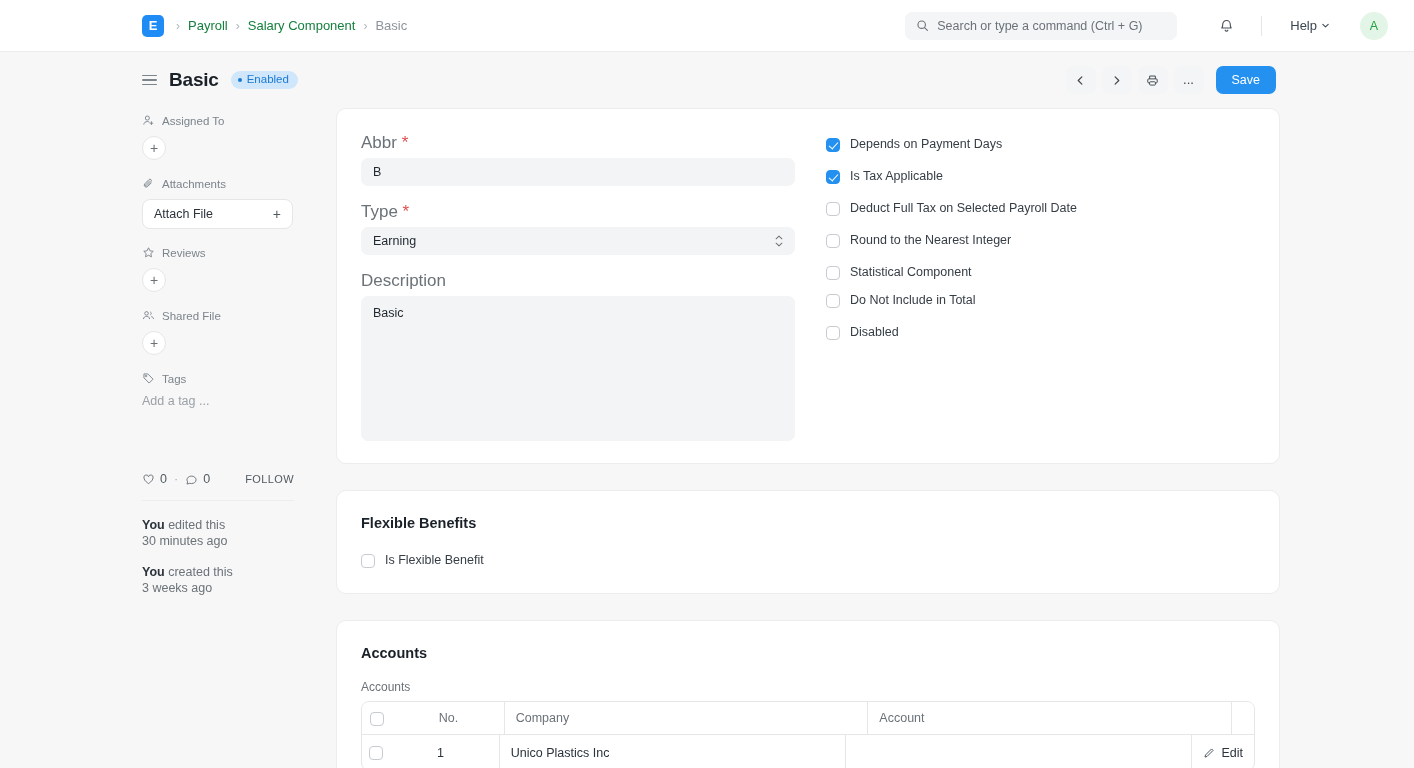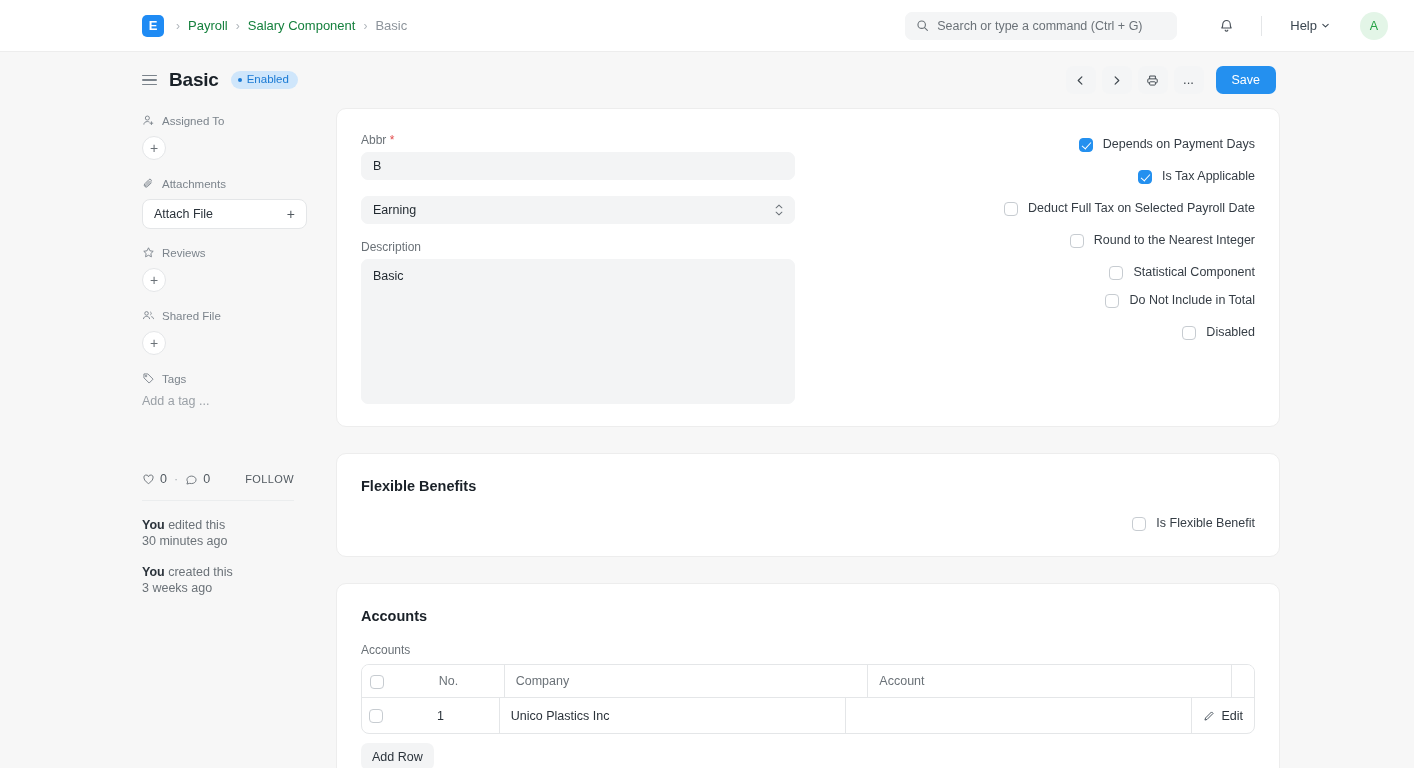--- a/index.html
+++ b/index.html
@@ -163,7 +163,7 @@
   .col-r { flex: 1; padding-left: 31px; padding-top: 4px; }
 
   .field { margin-bottom: 16px; }
-  .field-label { font-size: 12px; color: #6b7278; margin-bottom: 5px; }
+  .field-label { font-size: 17px; color: #6b7278; margin-bottom: 5px; }
   .req { color: #e24c4c; }
   .input-ctl {
     width: 100%; height: 28px;

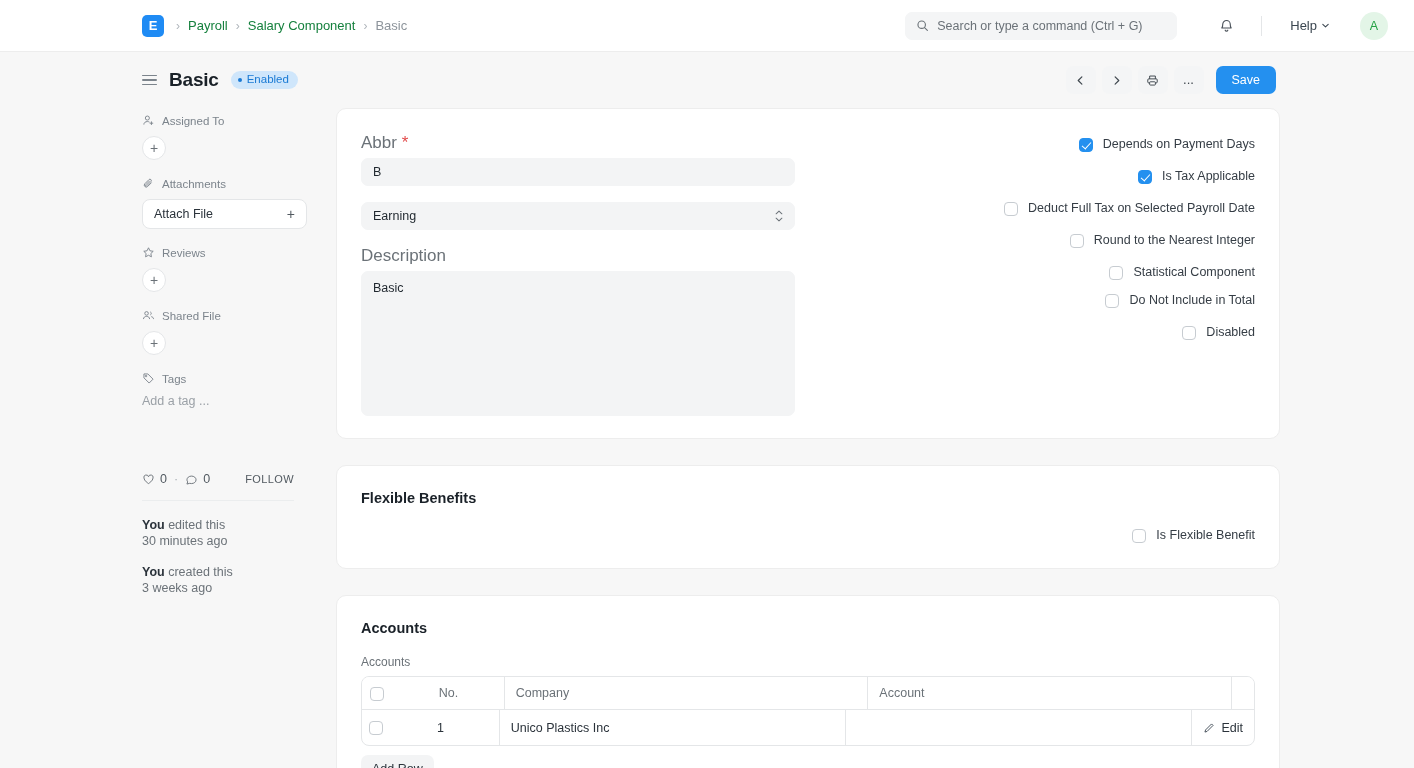--- a/index.html
+++ b/index.html
@@ -193,7 +193,7 @@
   }
 
   
-  .cb-row { display: flex; align-items: flex-start; gap: 10px; margin-bottom: 17px; justify-content: flex-end; }
+  .cb-row { display: flex; align-items: flex-start; gap: 10px; margin-bottom: 17px; }
   .cb {
     width: 14px; height: 14px; flex: none;
     border: 1px solid #c7ccd1; border-radius: 4px;

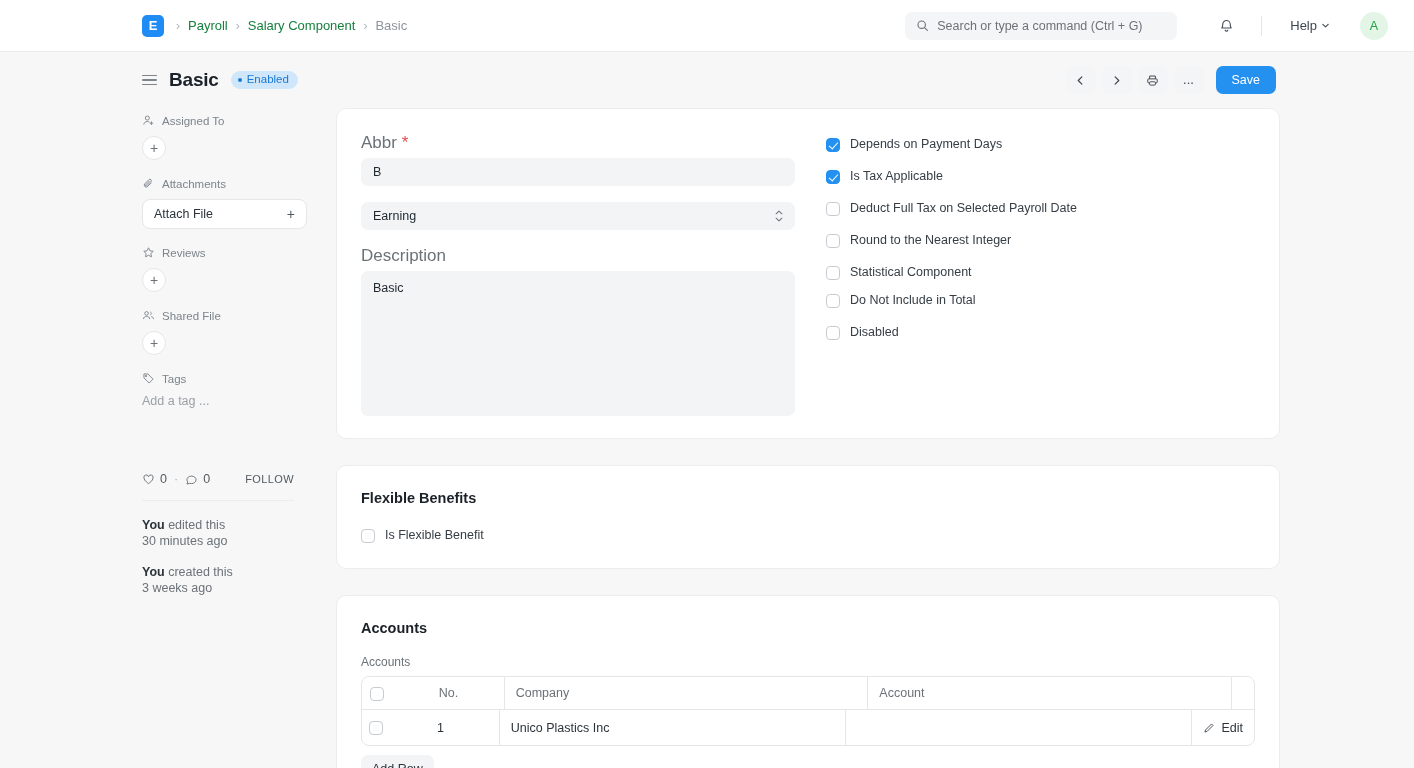--- a/index.html
+++ b/index.html
@@ -127,7 +127,7 @@
     cursor: pointer;
   }
   .attach-btn {
-    width: 165px; height: 30px;
+    width: 151px; height: 30px;
     border: 1px solid #e4e6e8; border-radius: 8px;
     background: #fff;
     display: flex; align-items: center;

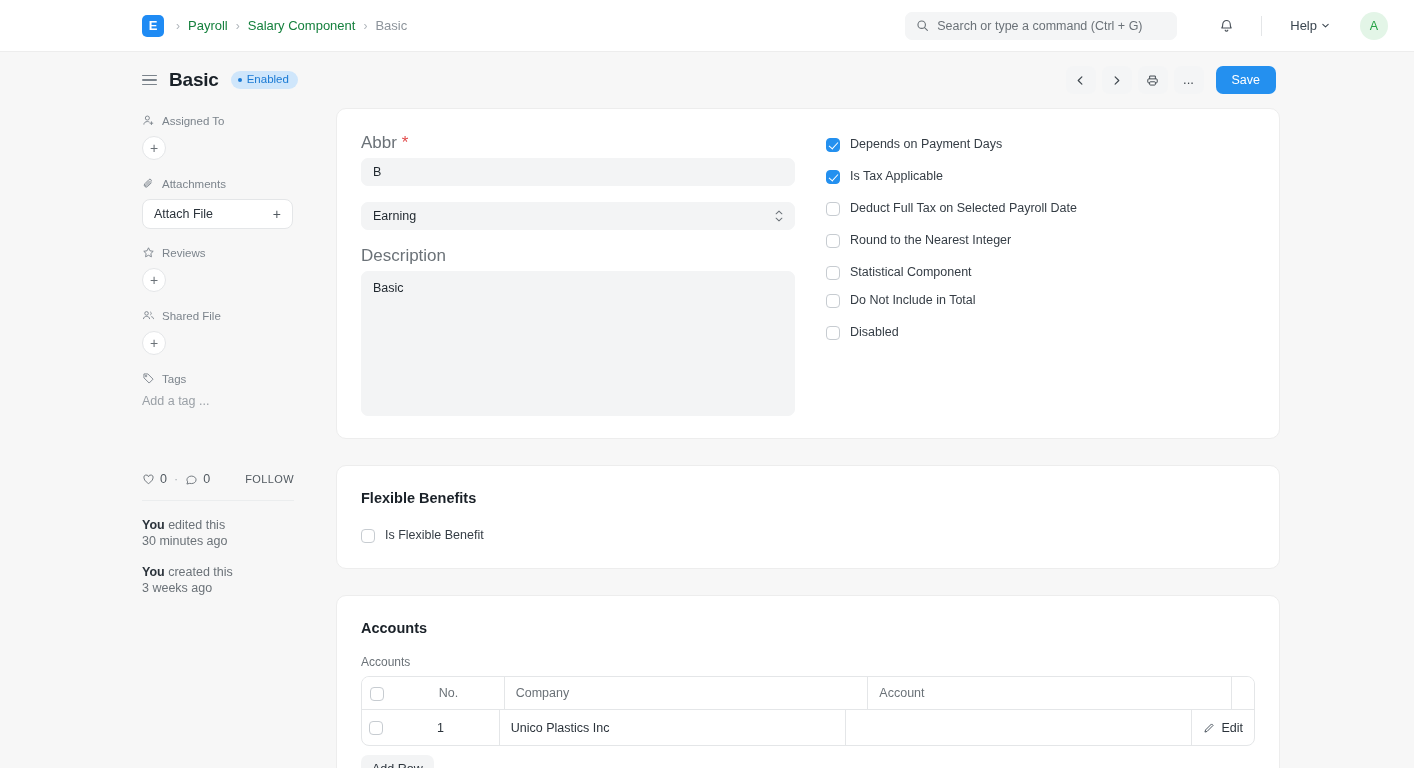--- a/index.html
+++ b/index.html
@@ -448,6 +448,10 @@
           </div>
 
           <div class="field">
+            <div class="field-label">
+              <span>Type</span>
+              <span class="req">*</span>
+            </div>
             <div class="input-ctl select-ctl">
               <span>Earning</span>
               <span class="chev">

